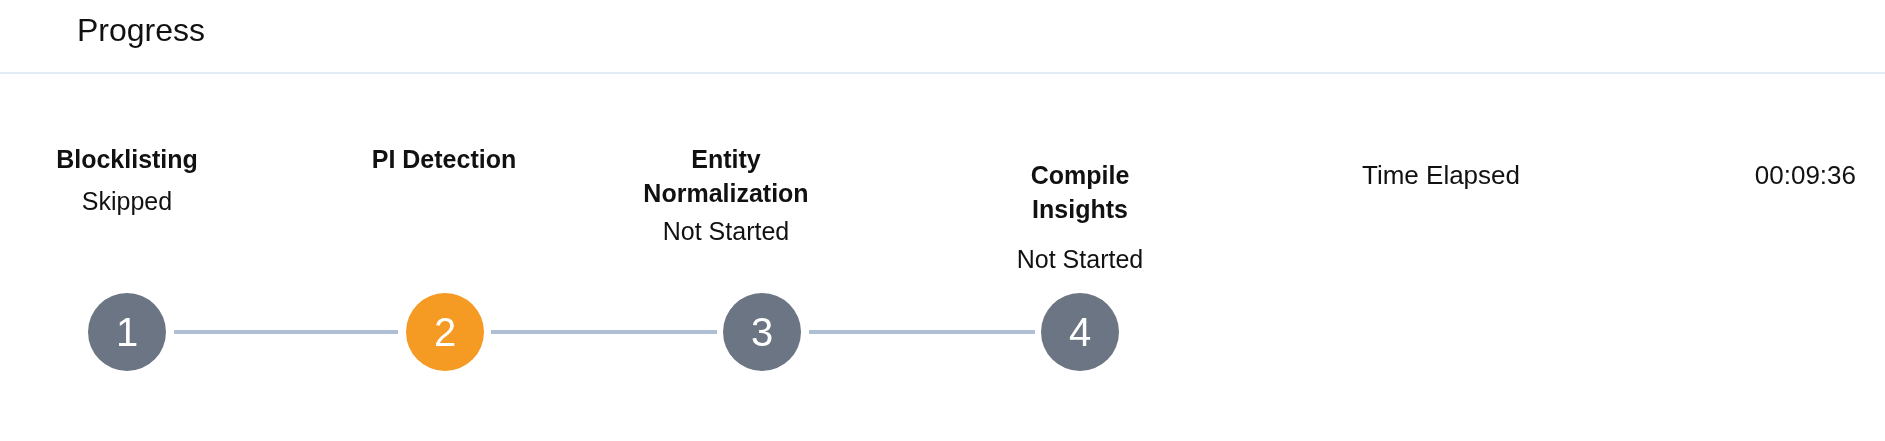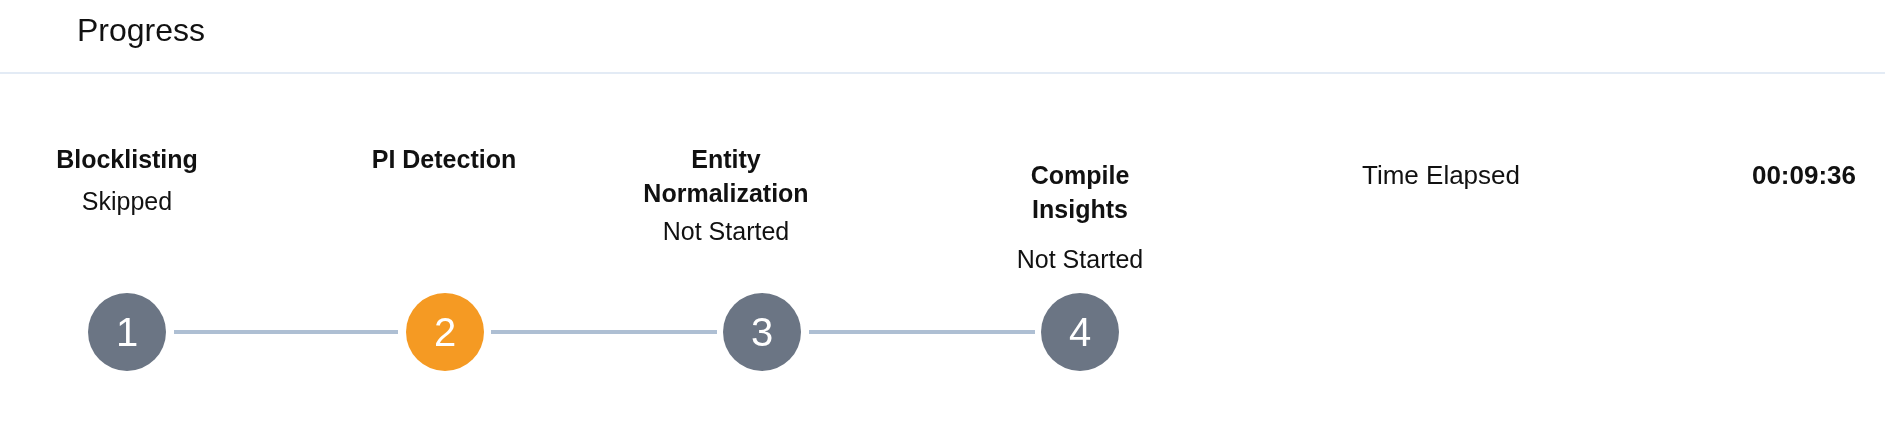--- a/index.html
+++ b/index.html
@@ -37,7 +37,7 @@
     position: absolute; left: 1362px; top: 160px; font-size: 26px; color: #111;
   }
   .elapsed-value {
-    position: absolute; right: 29px; top: 160px; font-size: 26px; font-weight: 700; color: #111;
+    position: absolute; right: 29px; top: 160px; font-size: 26px; font-weight: 400; color: #111;
   }
 </style>
 </head>

